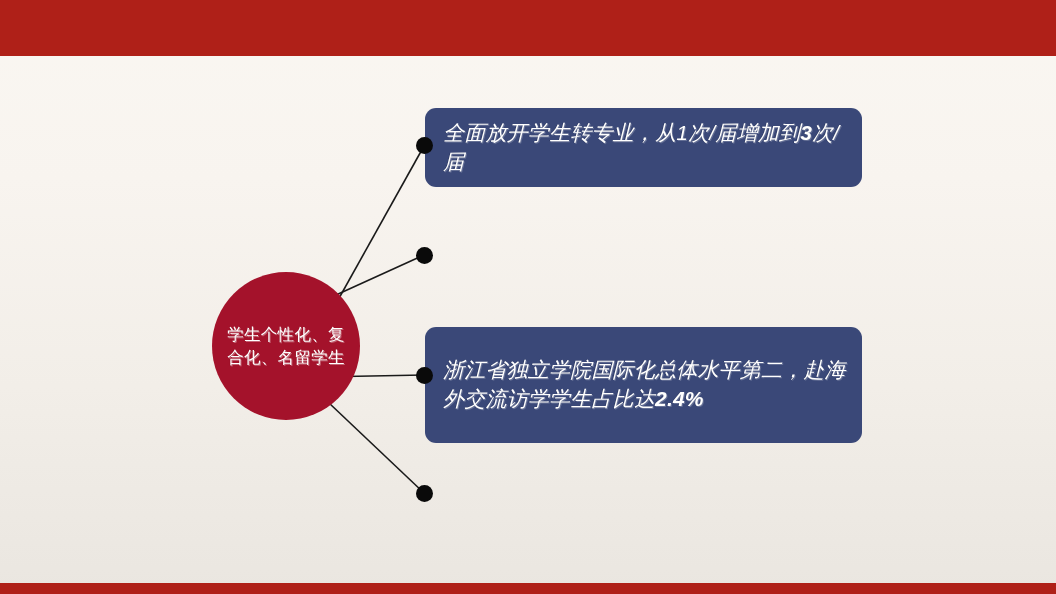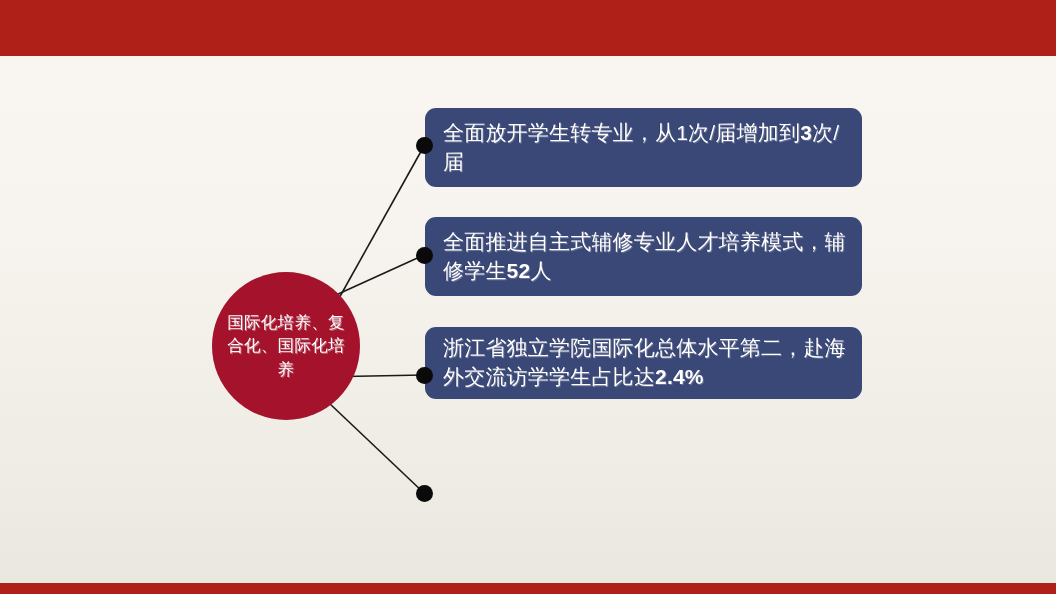--- a/index.html
+++ b/index.html
@@ -75,6 +75,7 @@
     display: flex;
     align-items: center;
     padding: 6px 14px 6px 18px;
+    font-style: italic;
   }
   .node-text {
     color: #FFFFFF;

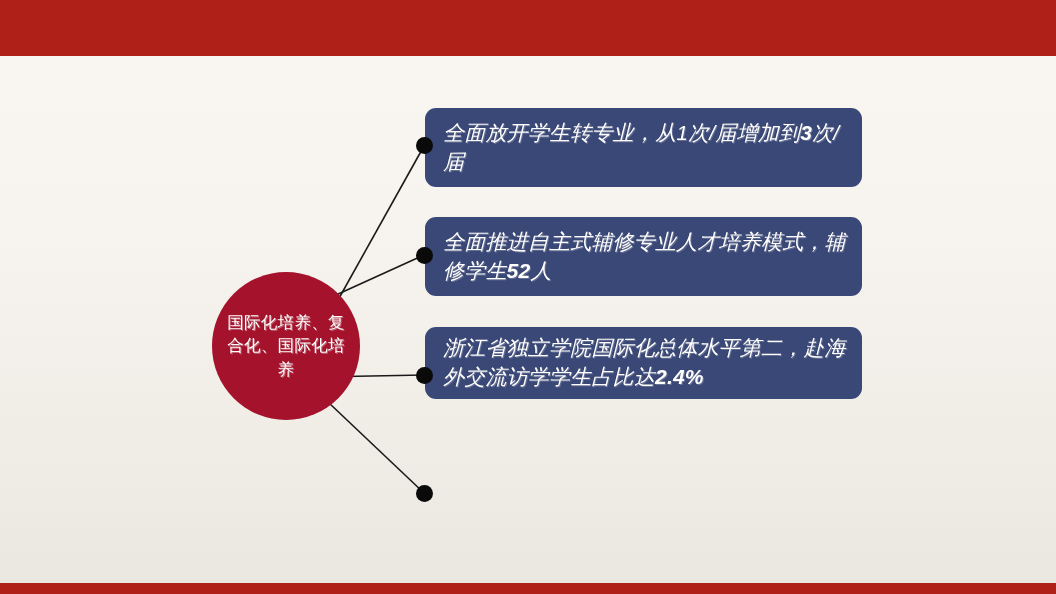--- a/index.html
+++ b/index.html
@@ -124,9 +124,6 @@
   </div>
   <div class="dot" style="left:416px; top:137px;"></div>
 
-  <div class="node node-2">
-    <div class="node-text">全面推进自主式辅修专业人才培养模式，辅修学生<b>52</b>人</div>
-  </div>
   <div class="dot" style="left:416px; top:247px;"></div>
 
   <div class="node node-3">

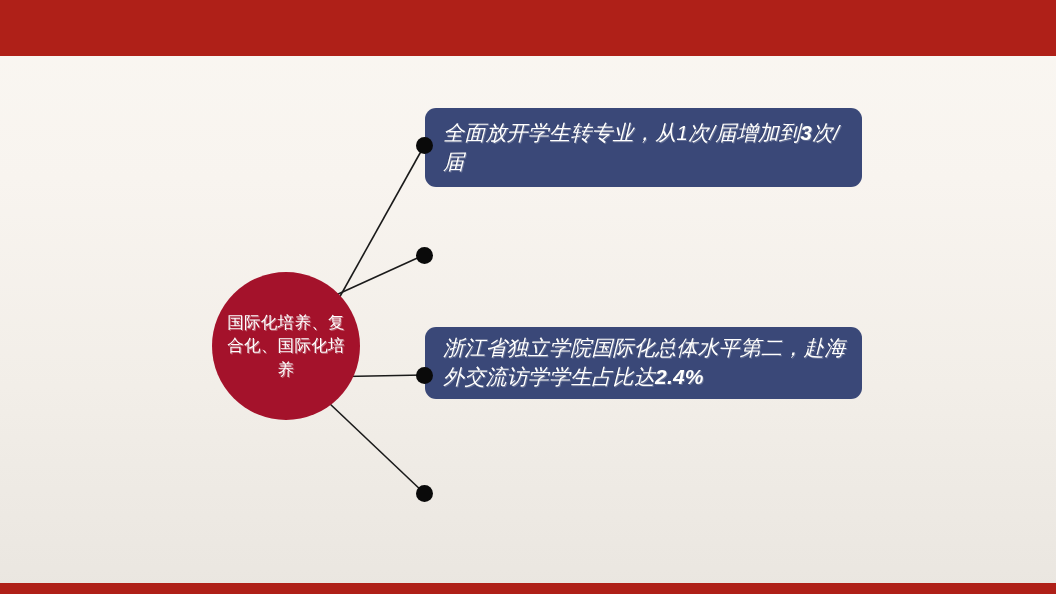--- a/index.html
+++ b/index.html
@@ -116,7 +116,7 @@
   </svg>
 
   <div class="hub">
-    <div class="hub-label">国际化培养、复合化、国际化培养</div>
+    <div class="hub-label">学生个性化、复合化、名留学生</div>
   </div>
 
   <div class="node node-1">

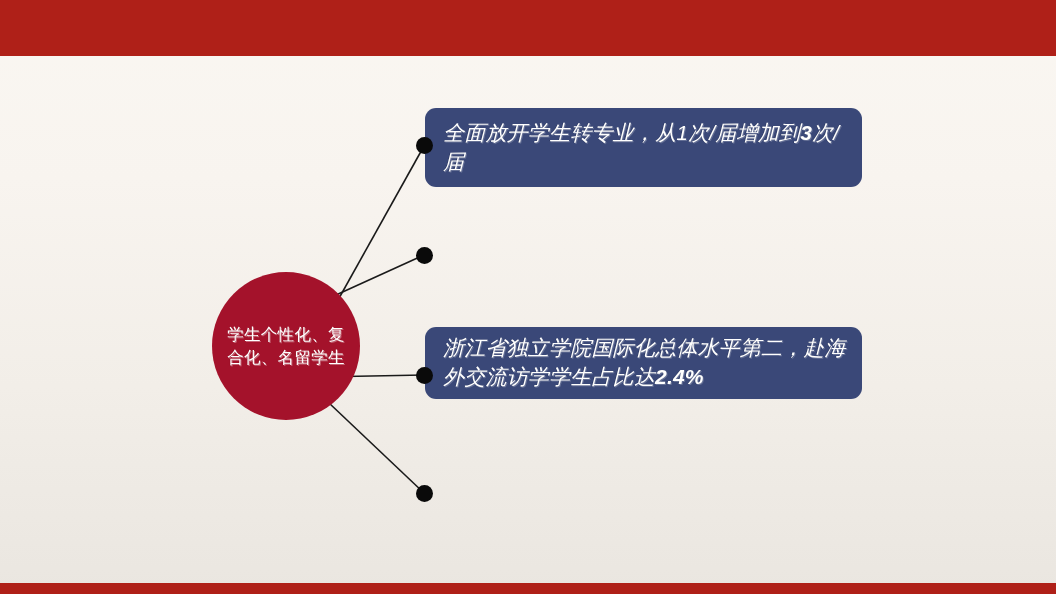--- a/index.html
+++ b/index.html
@@ -88,7 +88,7 @@
 
   .node-1 { top: 108px; height: 79px; }
   .node-2 { top: 217px; height: 79px; }
-  .node-3 { top: 327px; height: 72px; }
+  .node-3 { top: 327px; height: 116px; }
   .node-4 { top: 455px; height: 79px; }
 
   

